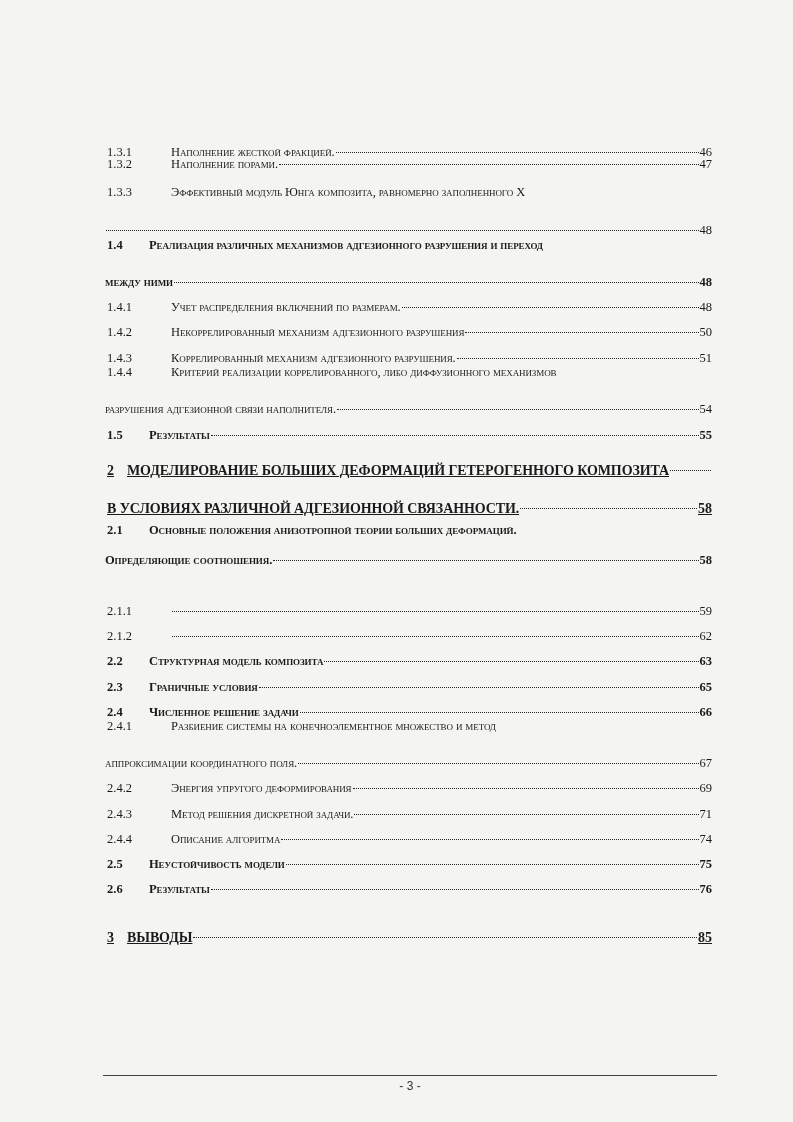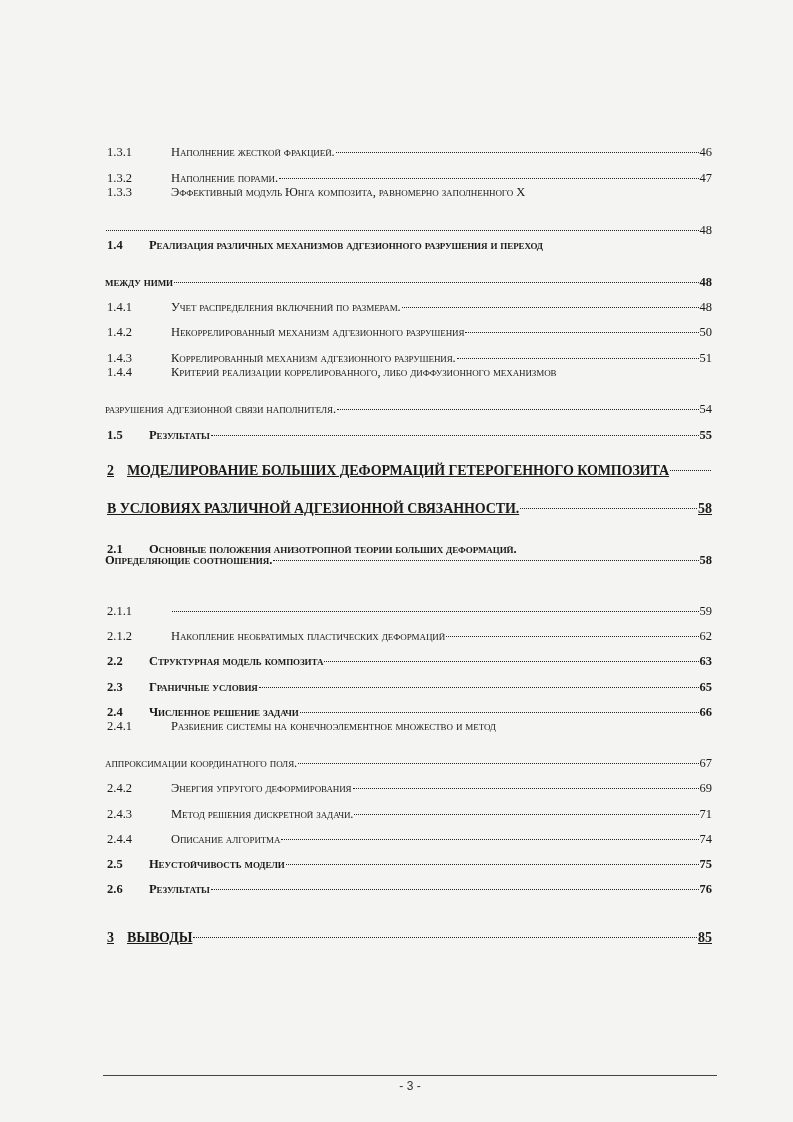--- a/index.html
+++ b/index.html
@@ -54,7 +54,7 @@
     <span class="leader"></span>
     <span class="page-num">46</span>
   </div>
-  <div class="toc-line" style="top:122px">
+  <div class="toc-line" style="top:108px">
     <span class="num">1.3.2</span>
     <span class="title">Наполнение порами.</span>
     <span class="leader"></span>

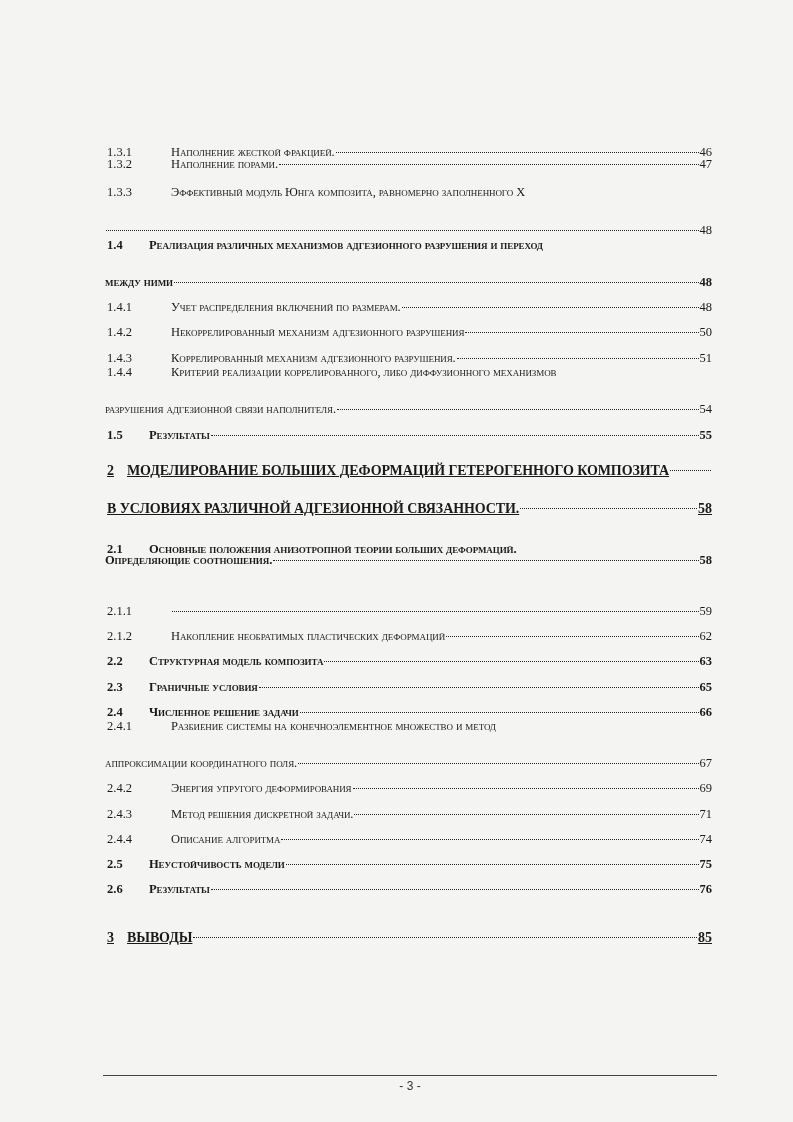--- a/index.html
+++ b/index.html
@@ -135,7 +135,7 @@
     <span class="page-num">58</span>
   </div>
 
-  <div class="toc-line lvl2 bold" style="top:505px">
+  <div class="toc-line lvl2 bold" style="top:486px">
     <span class="num">2.1</span>
     <span class="title">Основные положения анизотропной теории больших деформаций.</span>
     <span class="leader none"></span>

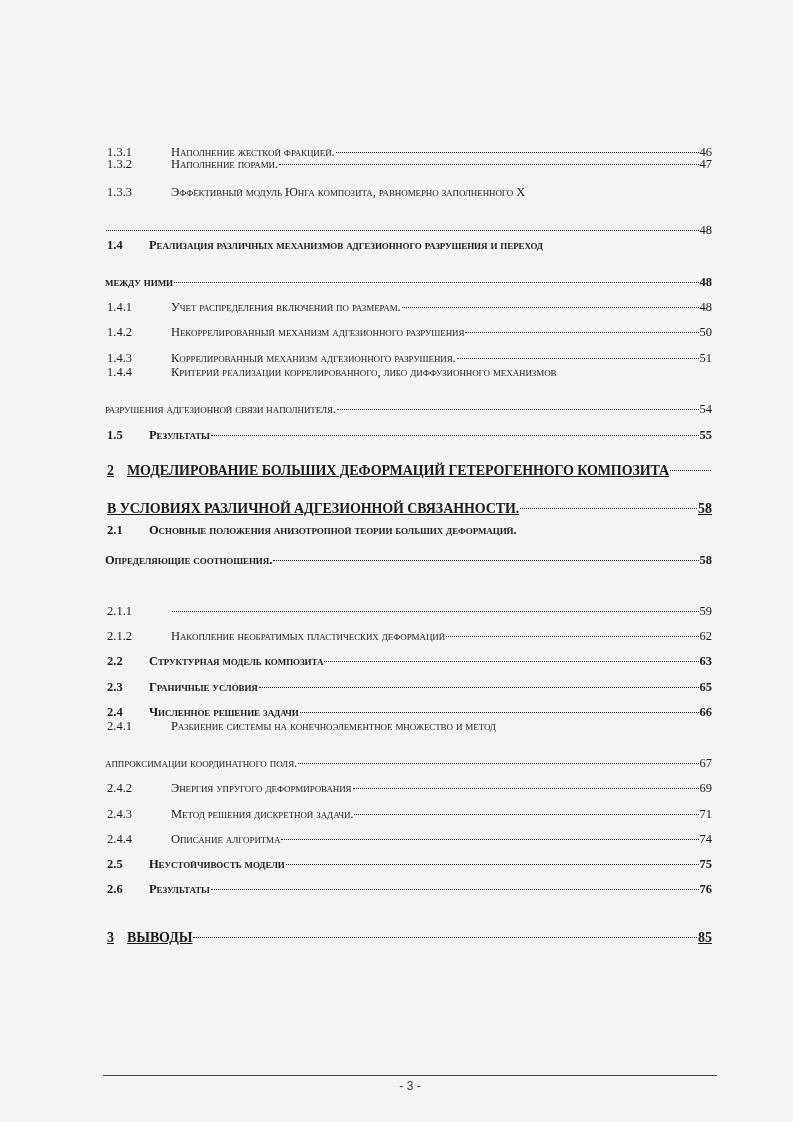--- a/index.html
+++ b/index.html
@@ -154,7 +154,6 @@
   </div>
   <div class="toc-line" style="top:580px">
     <span class="num">2.1.2</span>
-    <span class="title">Накопление необратимых пластических деформаций</span>
     <span class="leader"></span>
     <span class="page-num">62</span>
   </div>

